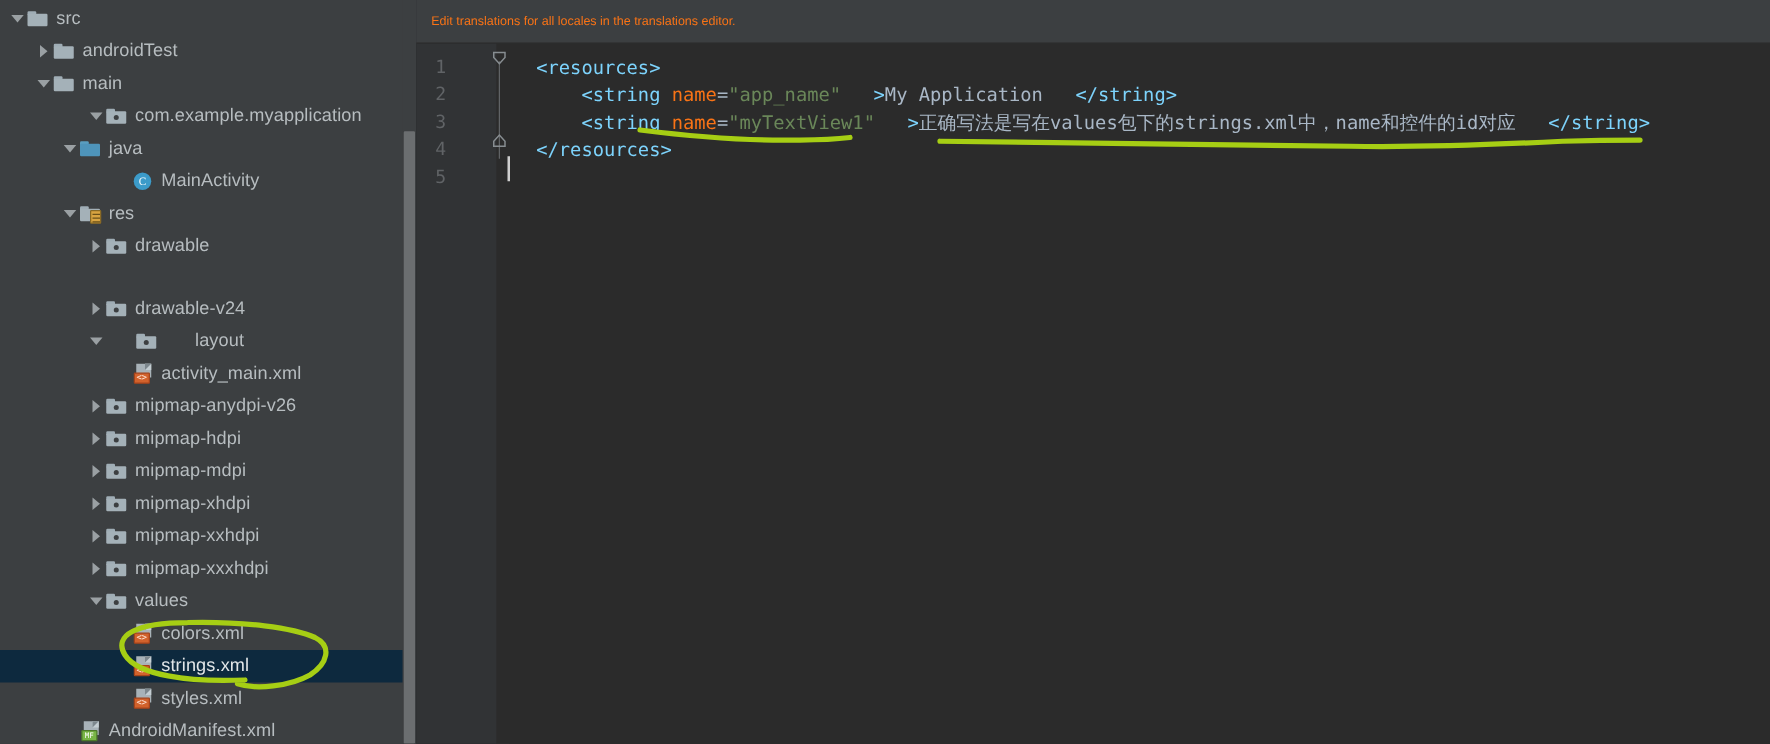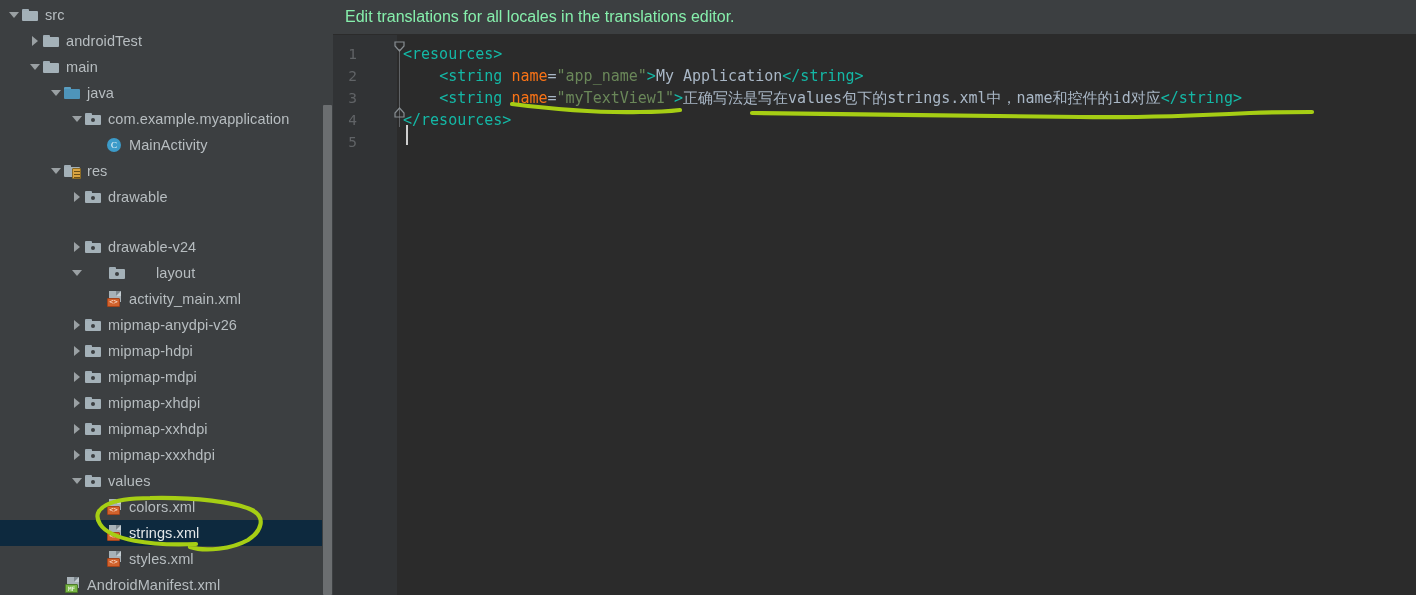--- a/index.html
+++ b/index.html
@@ -84,7 +84,7 @@
     padding-left: 12px;
     border-bottom: 1px solid #2b2b2b;
   }
-  #notif .txt { font-size: 16px; color: #86efac; }
+  #notif .txt { font-size: 10px; color: #f97316; }
 
   #codearea { position: relative; width: 100%; height: 560px; background: #2b2b2b; }
 

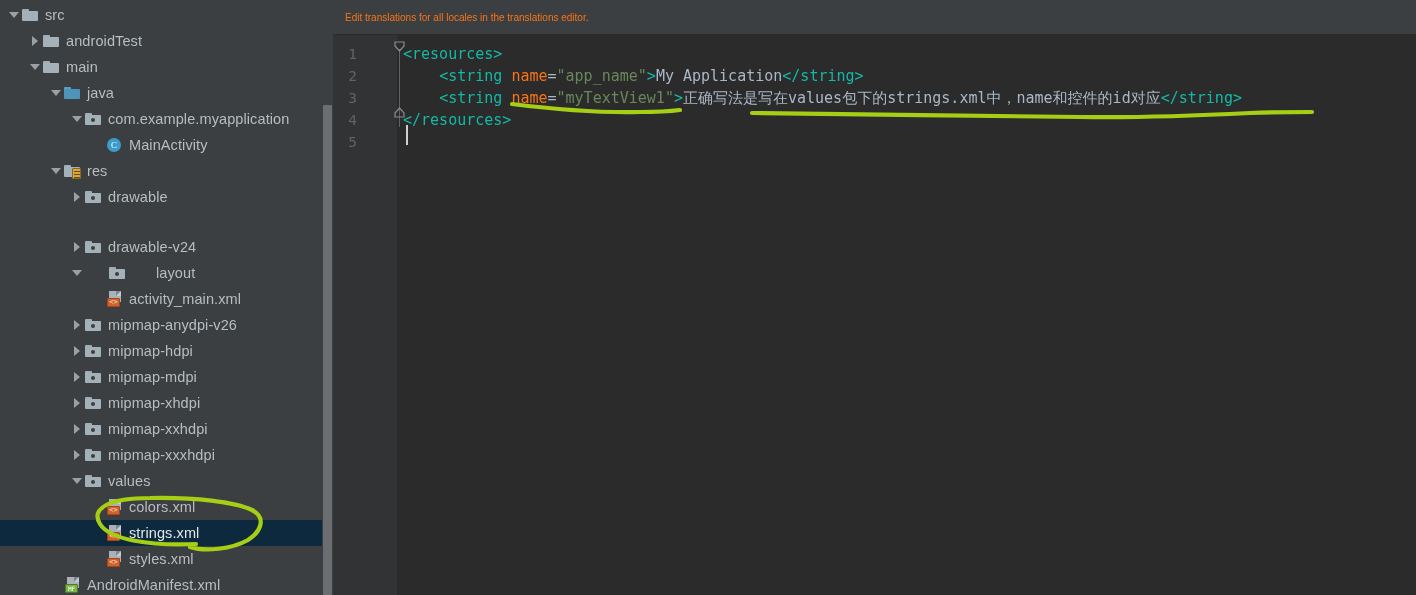--- a/index.html
+++ b/index.html
@@ -110,7 +110,7 @@
     white-space: pre;
   }
   .cl { height: 22px; }
-  .tag   { color: #14b8a6; }
+  .tag   { color: #7dd3fc; margin-left: 26px; }
   .attr  { color: #f97316; }
   .eq    { color: #a9b7c6; }
   .str   { color: #6a8759; }

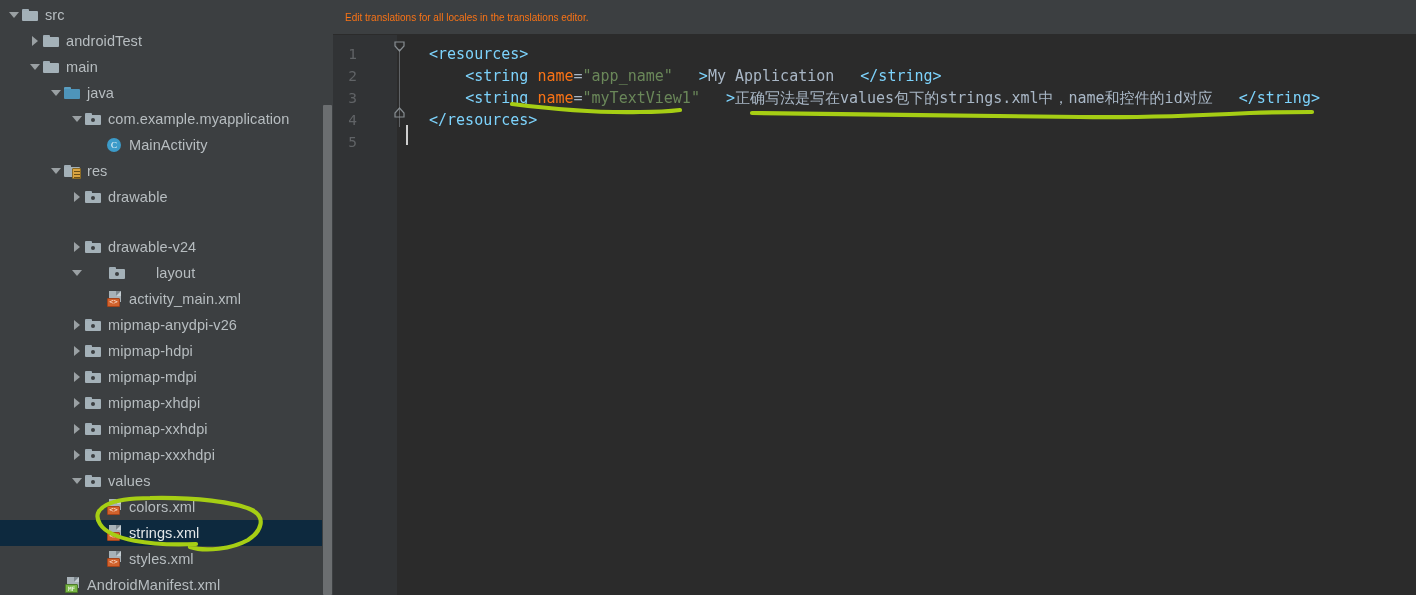--- a/index.html
+++ b/index.html
@@ -168,6 +168,19 @@
           </span>
           <span class="lbl">main</span>
         </div>
+        <div class="row" style="padding-left: 69px;">
+          <span class="tw">
+            <span class="tri-d"></span>
+          </span>
+          <span class="ico">
+            <span class="folder">
+              <span class="tab"></span>
+              <span class="body"></span>
+              <span class="dot"></span>
+            </span>
+          </span>
+          <span class="lbl">com.example.myapplication</span>
+        </div>
         <div class="row" style="padding-left: 48px;">
           <span class="tw">
             <span class="tri-d"></span>
@@ -179,19 +192,6 @@
             </span>
           </span>
           <span class="lbl">java</span>
-        </div>
-        <div class="row" style="padding-left: 69px;">
-          <span class="tw">
-            <span class="tri-d"></span>
-          </span>
-          <span class="ico">
-            <span class="folder">
-              <span class="tab"></span>
-              <span class="body"></span>
-              <span class="dot"></span>
-            </span>
-          </span>
-          <span class="lbl">com.example.myapplication</span>
         </div>
         <div class="row" style="padding-left: 90px;">
           <span class="tw empty"></span>

